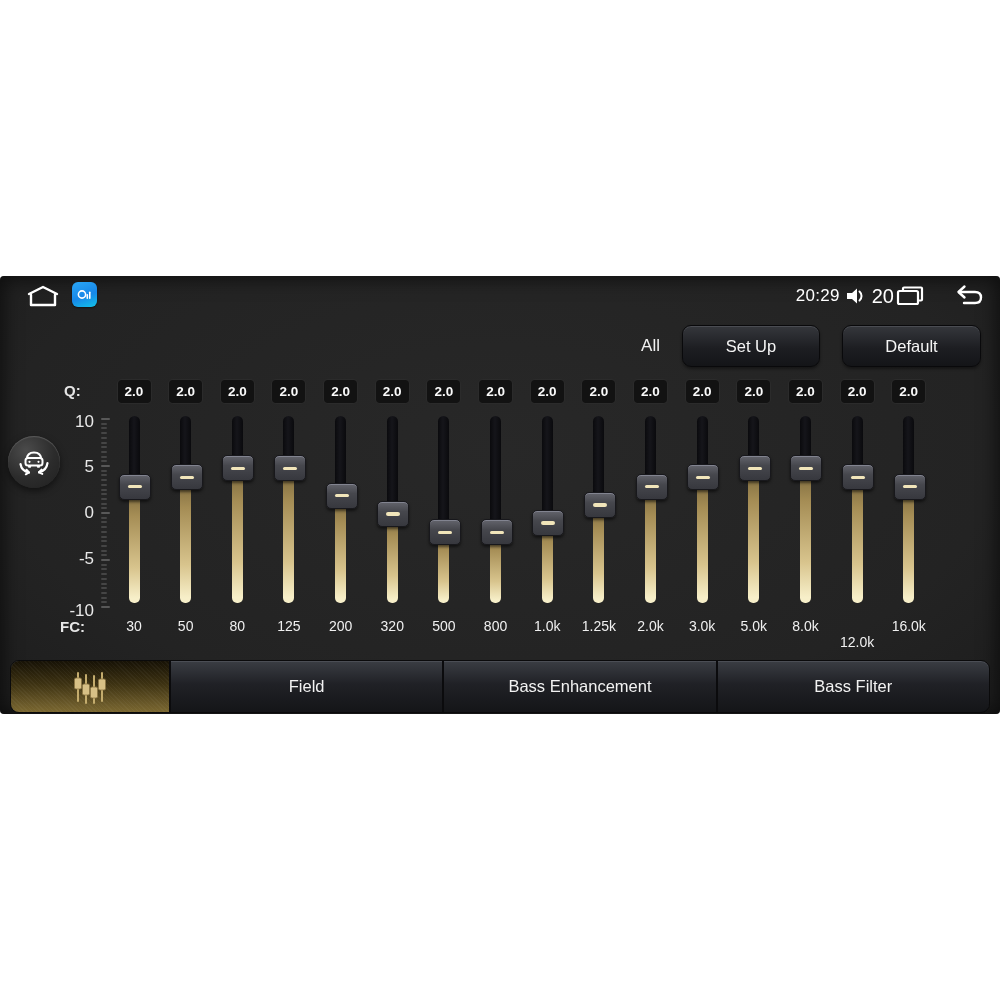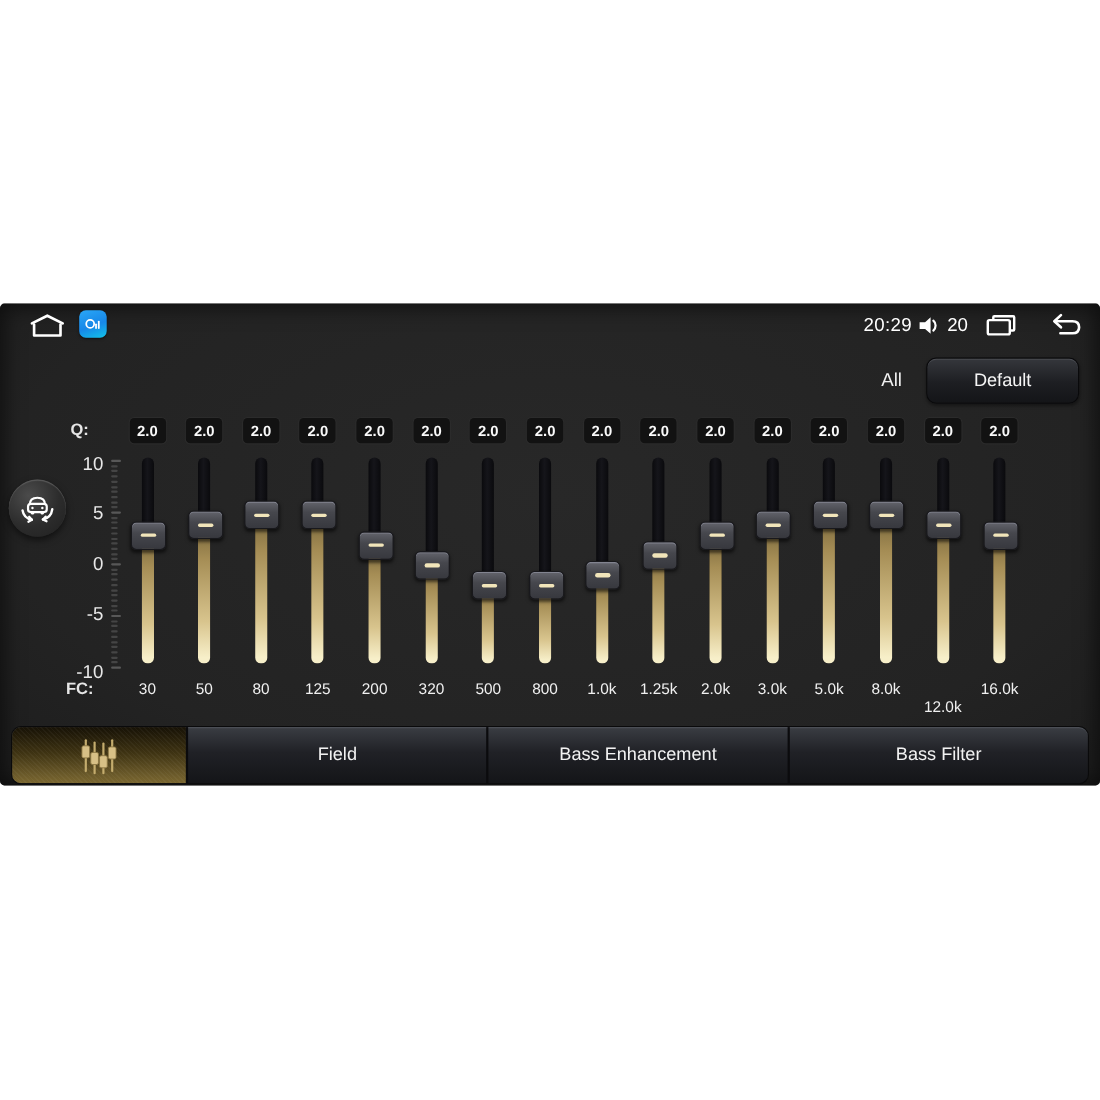--- a/index.html
+++ b/index.html
@@ -28,7 +28,7 @@
     display:flex;align-items:center;
   }
   .status-time{font-size:17px;color:#ffffff;letter-spacing:.3px;}
-  .status-vol{font-size:17px;color:#ffffff;margin-right:14px;}
+  .status-vol{font-size:20px;color:#ffffff;}
   .s-icon{display:block;}
   .spacer4{width:4px;} .spacer26{width:26px;}
   

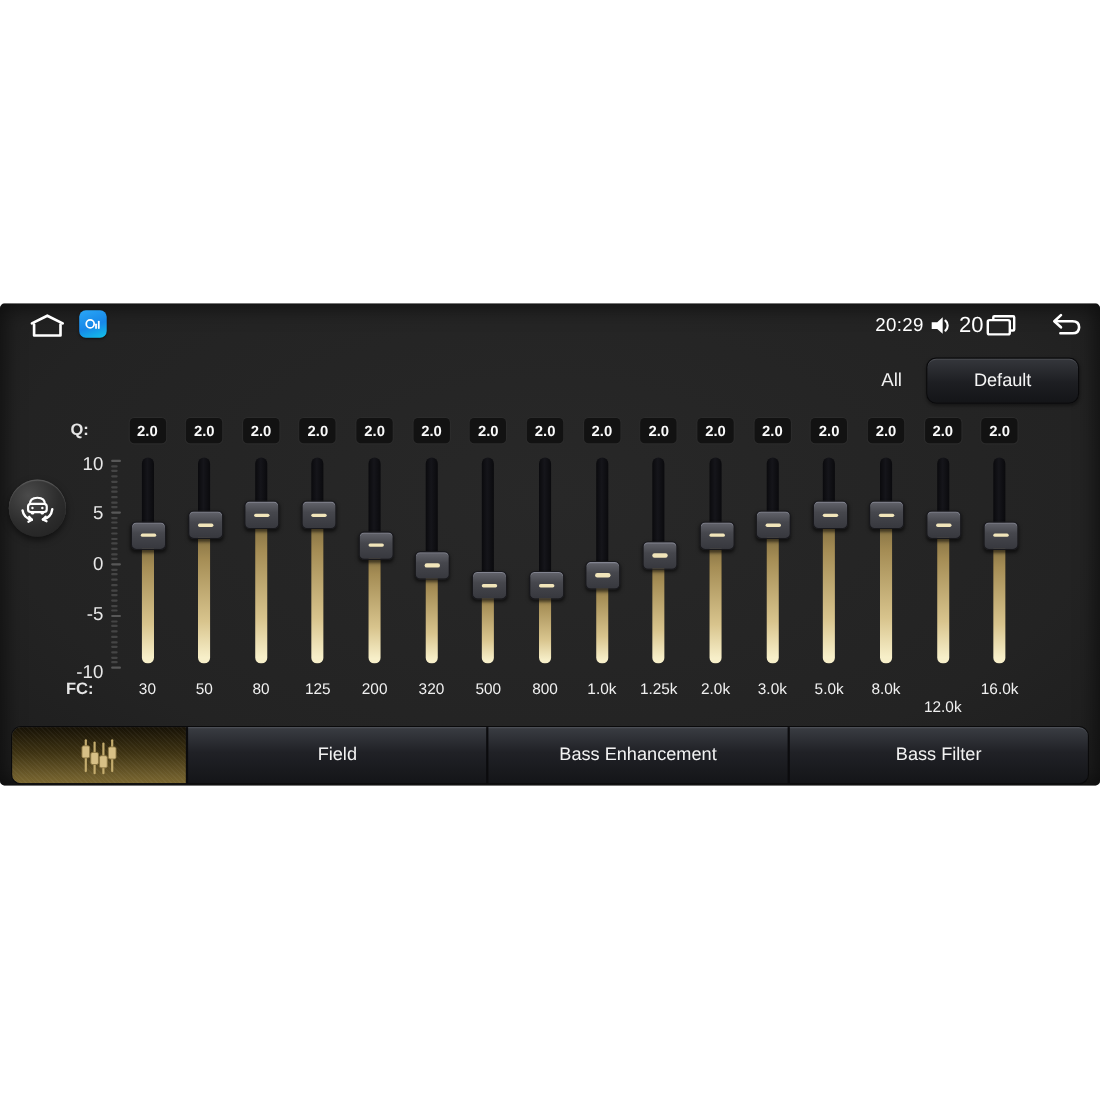--- a/index.html
+++ b/index.html
@@ -148,6 +148,7 @@
 
   <div class="header-right">
     <span class="all-label">All</span>
+    <div class="hd-btn btn-setup">Set Up</div>
     <div class="hd-btn btn-default">Default</div>
   </div>
 

